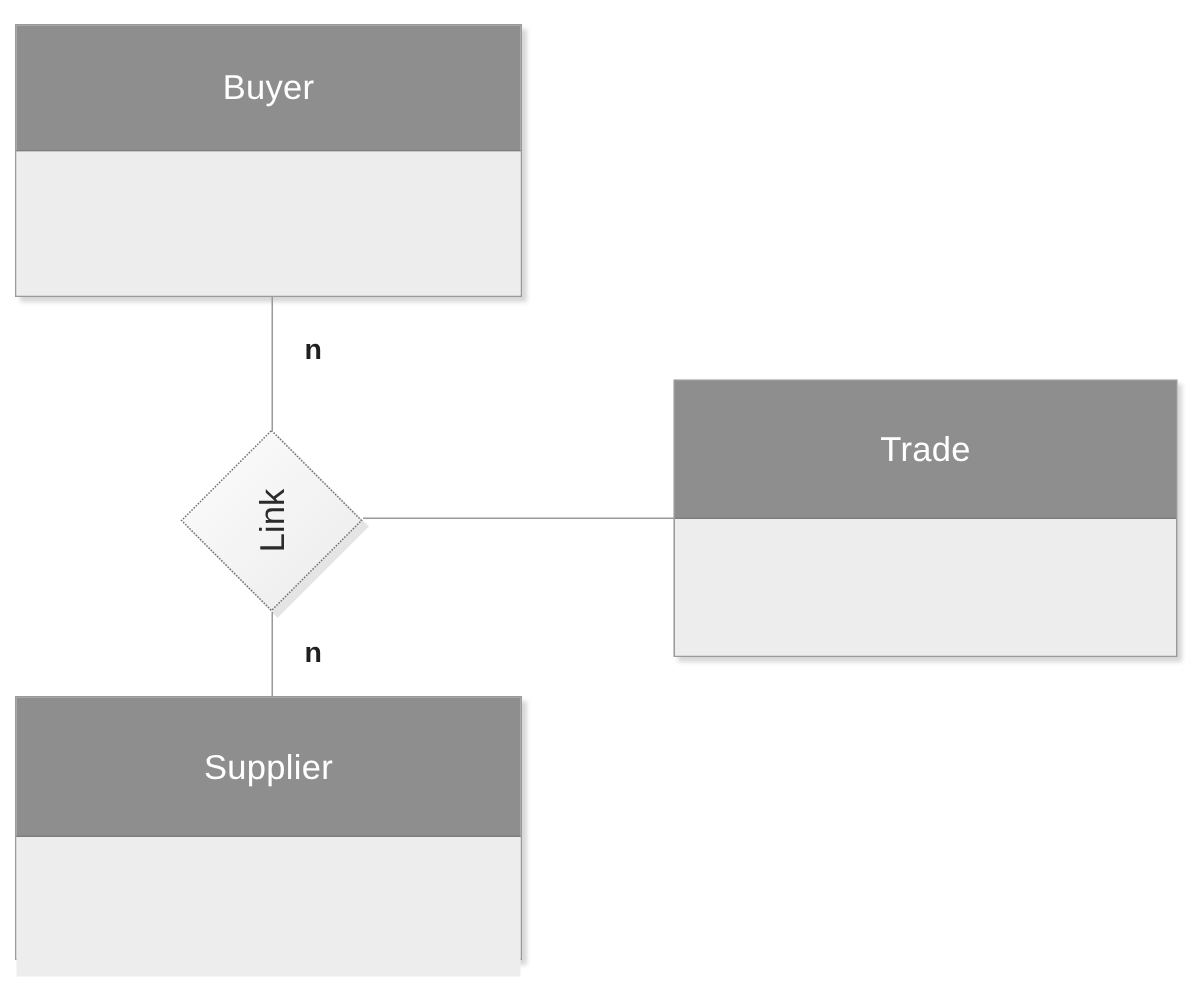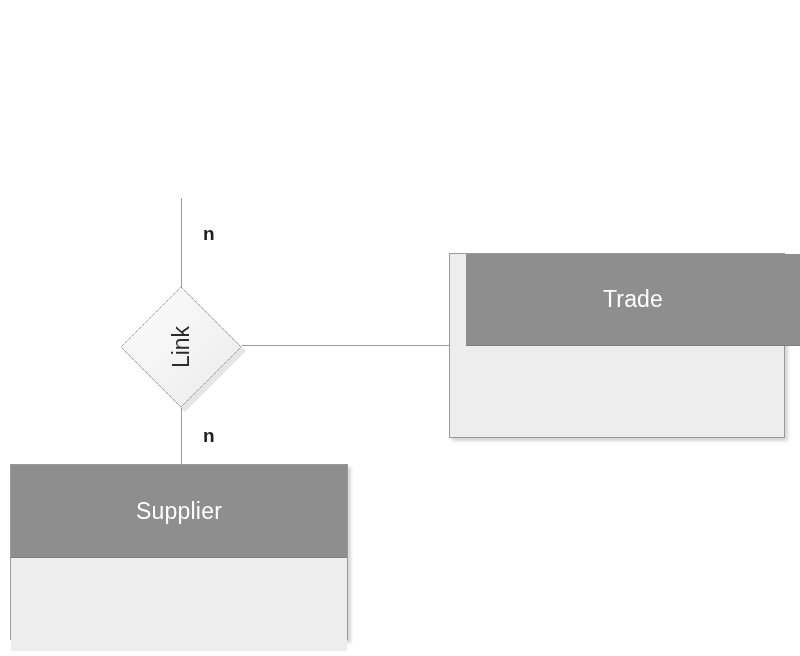--- a/index.html
+++ b/index.html
@@ -131,6 +131,10 @@
 
 <div id="canvas">
 
+  <div class="entity" id="entity-buyer">
+    <div class="entity-header">Buyer</div>
+    <div class="entity-body"></div>
+  </div>
 
   <div class="entity" id="entity-trade">
     <div class="entity-header">Trade</div>

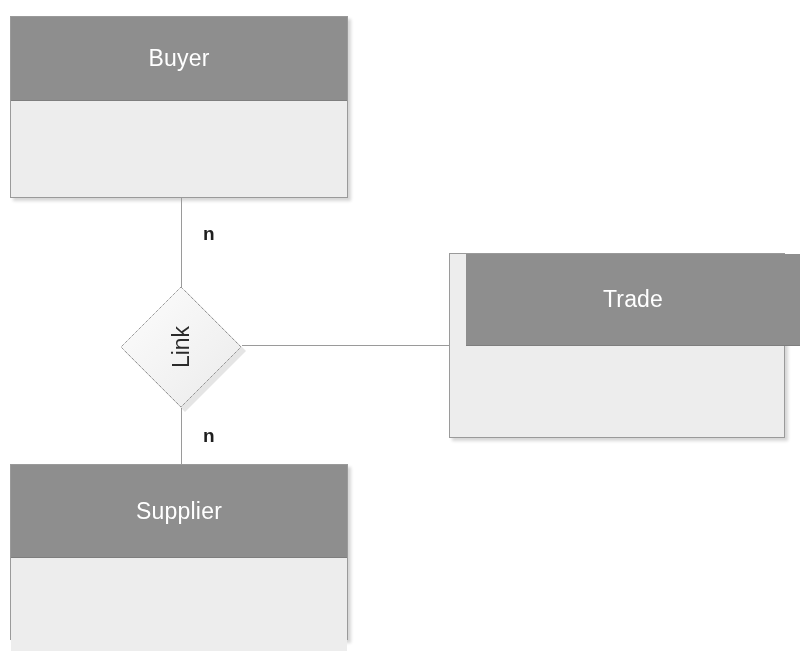--- a/index.html
+++ b/index.html
@@ -53,7 +53,7 @@
   #entity-buyer    .entity-body   { height: 96px; }
 
   #entity-trade    { left: 449px; top: 253px; width: 336px; height: 185px; }
-  #entity-trade    .entity-header { height: 92px; margin-left: 16px; }
+  #entity-trade    .entity-header { height: 92px; }
   #entity-trade    .entity-body   { height: 91px; }
 
   #entity-supplier { left: 10px;  top: 464px; width: 338px; height: 176px; }

